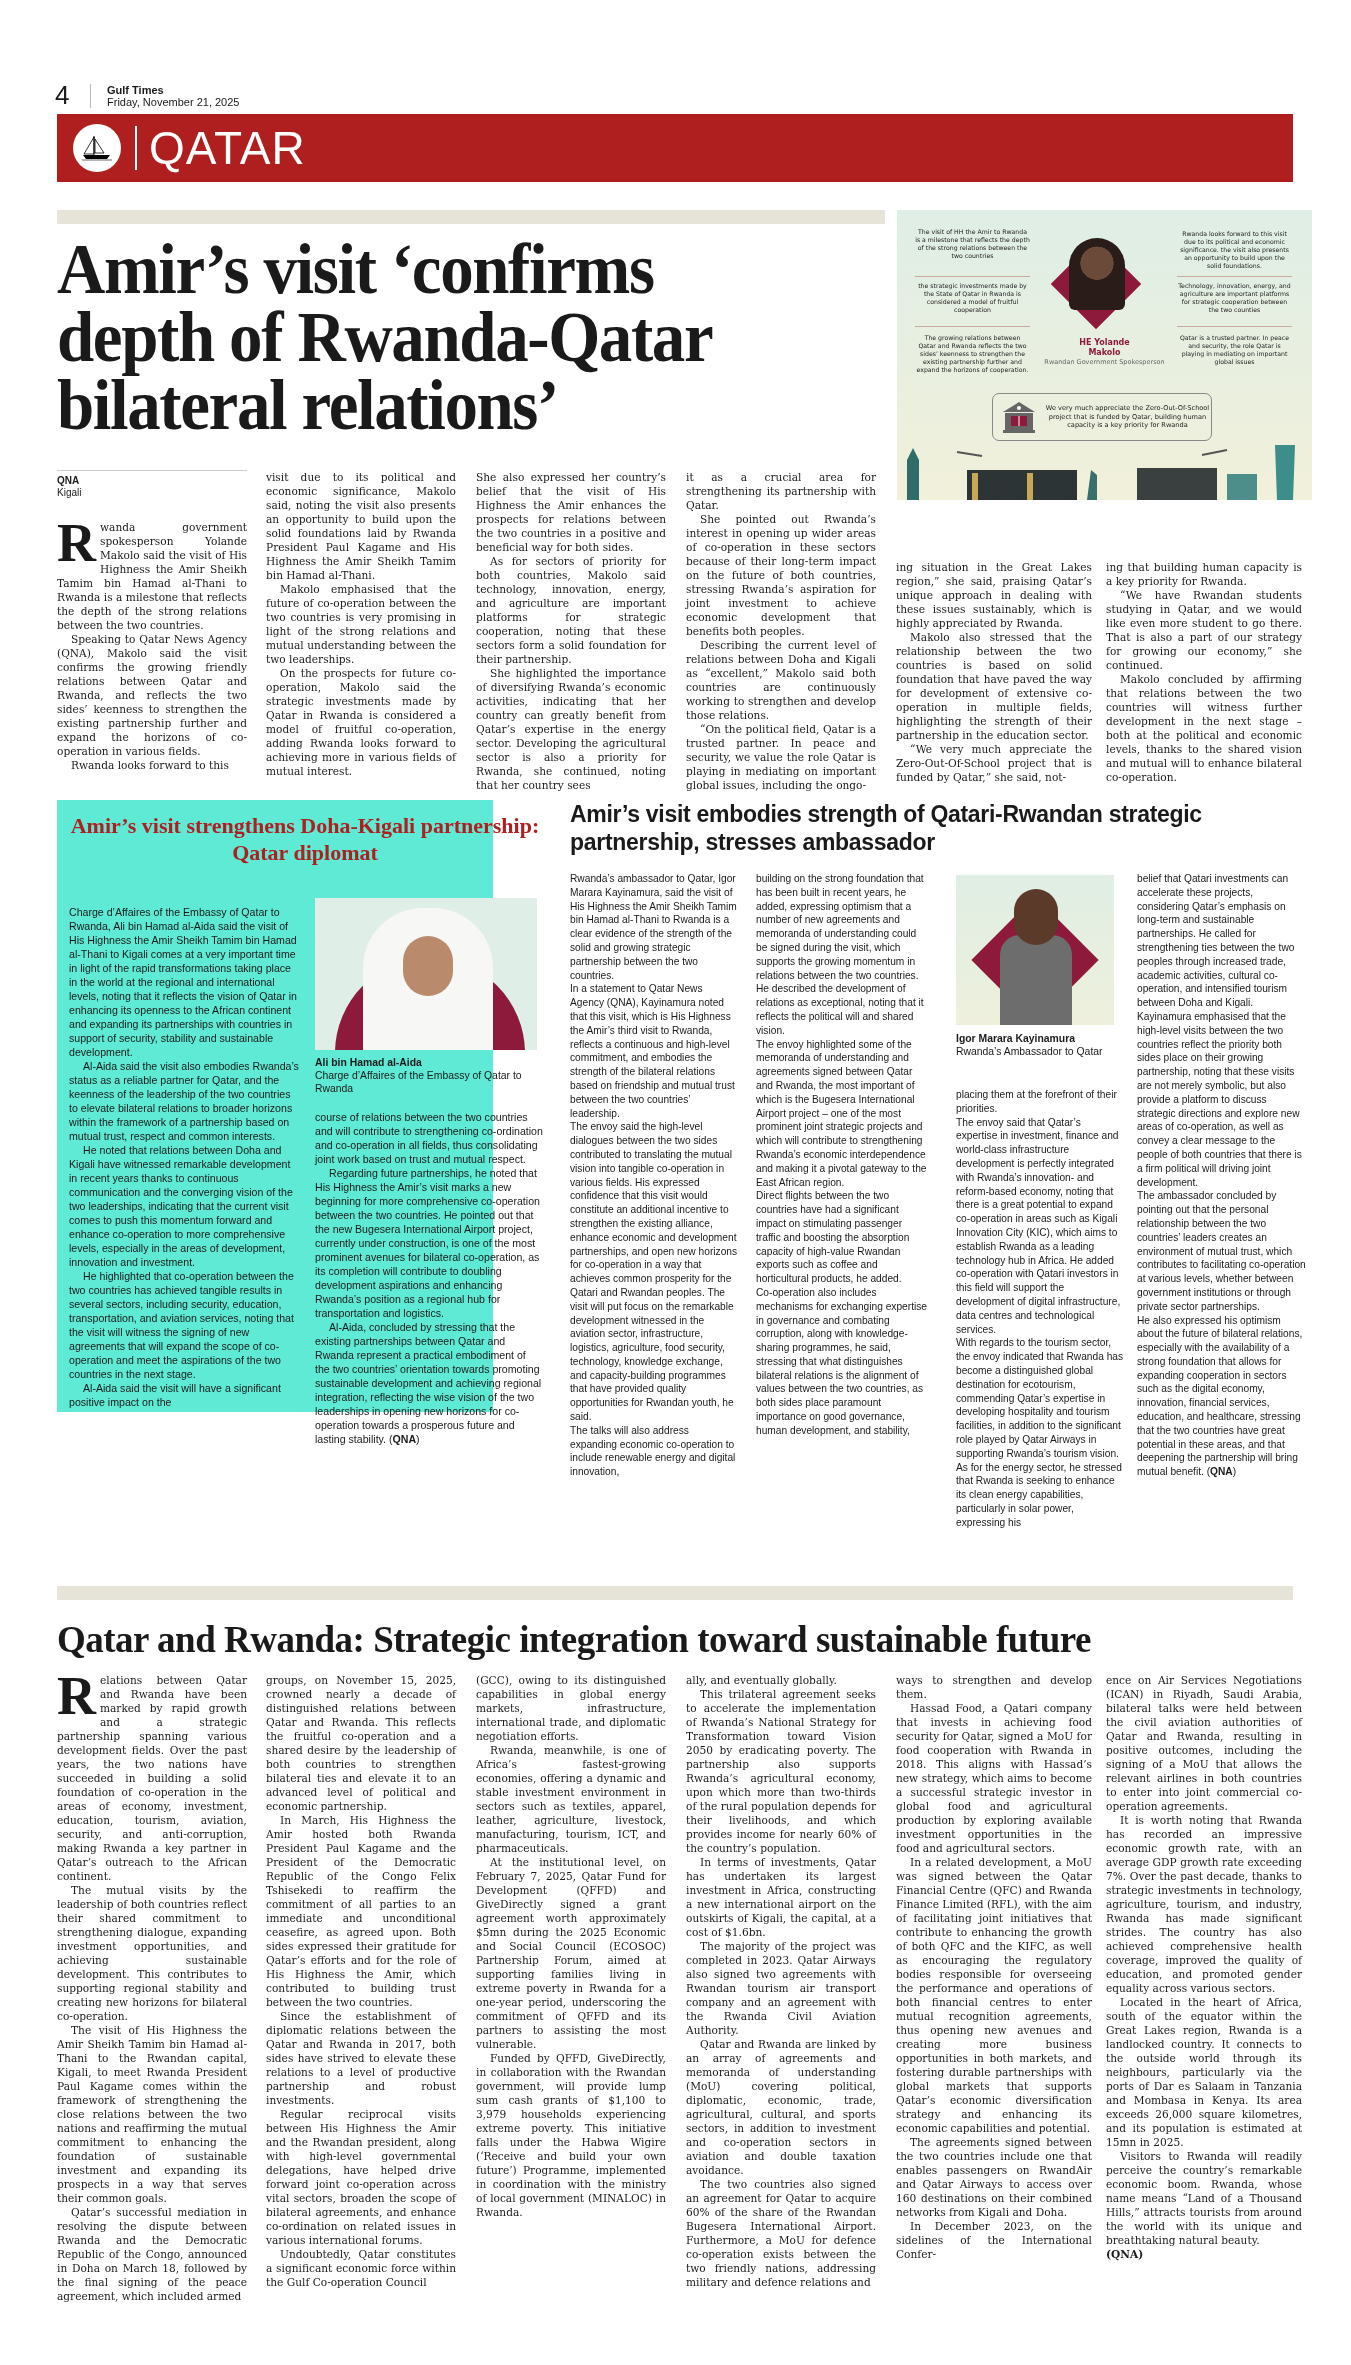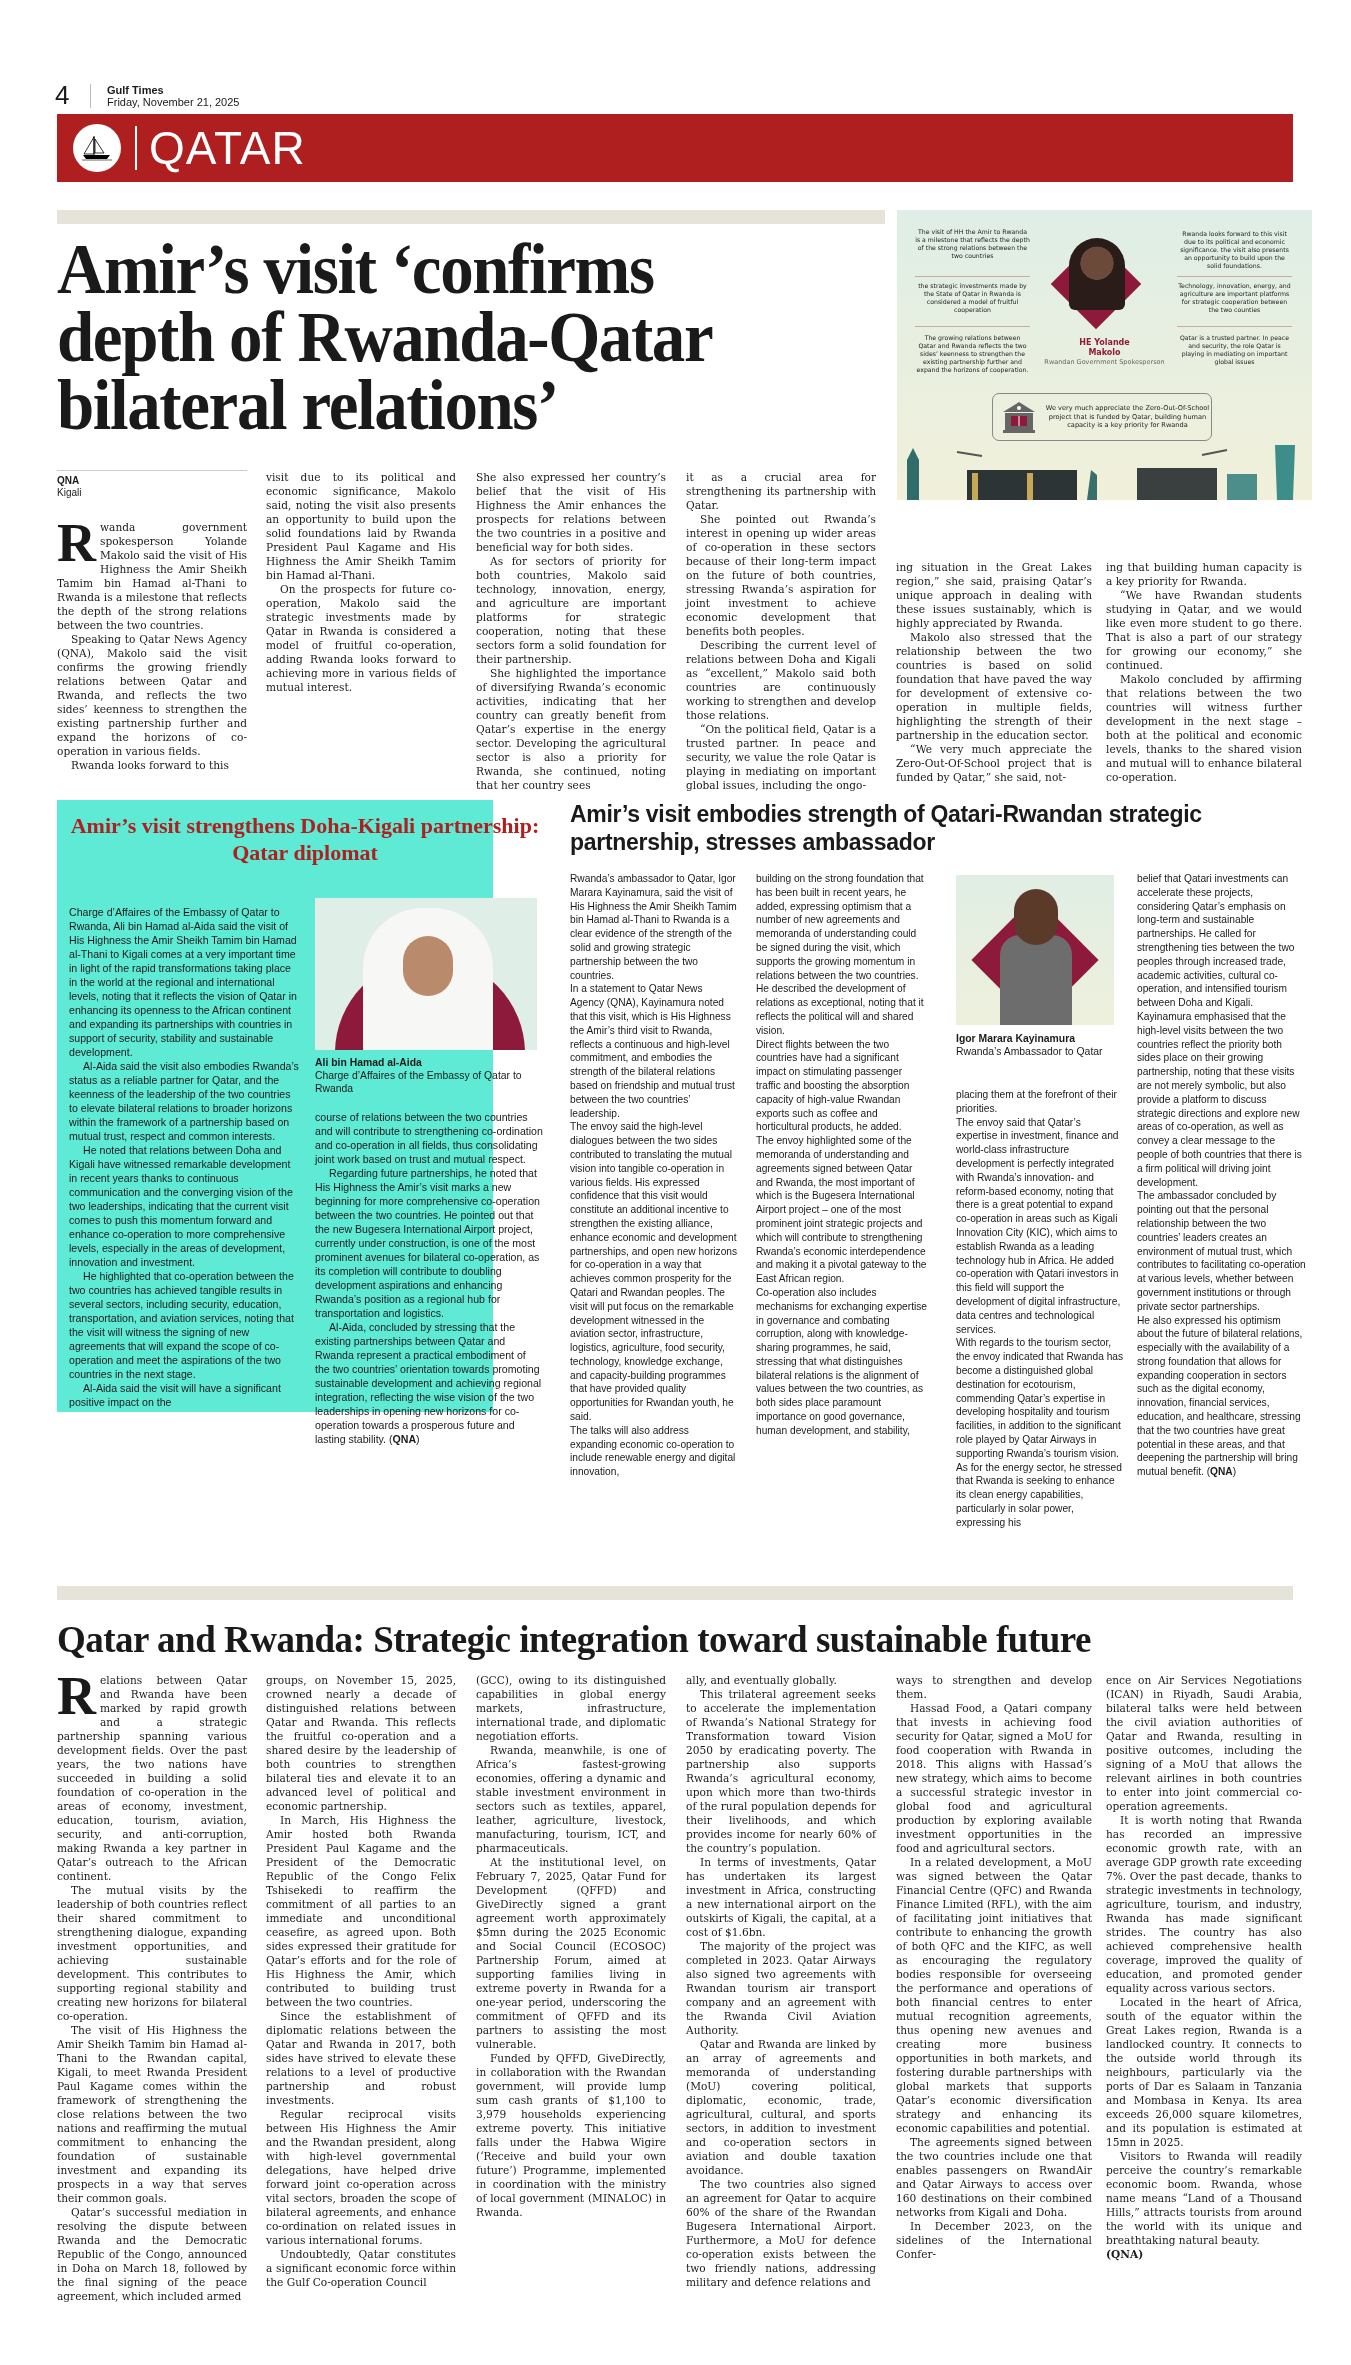--- a/index.html
+++ b/index.html
@@ -78,6 +78,7 @@
 </div>
 <div class="abs col" style="left:266px;top:470px;width:190px">
   <p class="first">visit due to its political and economic significance, Makolo said, noting the visit also presents an opportunity to build upon the solid foundations laid by Rwanda President Paul Kagame and His Highness the Amir Sheikh Tamim bin Hamad al-Thani.</p>
+  <p>Makolo emphasised that the future of co-operation between the two countries is very promising in light of the strong relations and mutual understanding between the two leaderships.</p>
   <p>On the prospects for future co-operation, Makolo said the strategic investments made by Qatar in Rwanda is considered a model of fruitful co-operation, adding Rwanda looks forward to achieving more in various fields of mutual interest.</p>
 </div>
 <div class="abs col" style="left:476px;top:470px;width:190px">

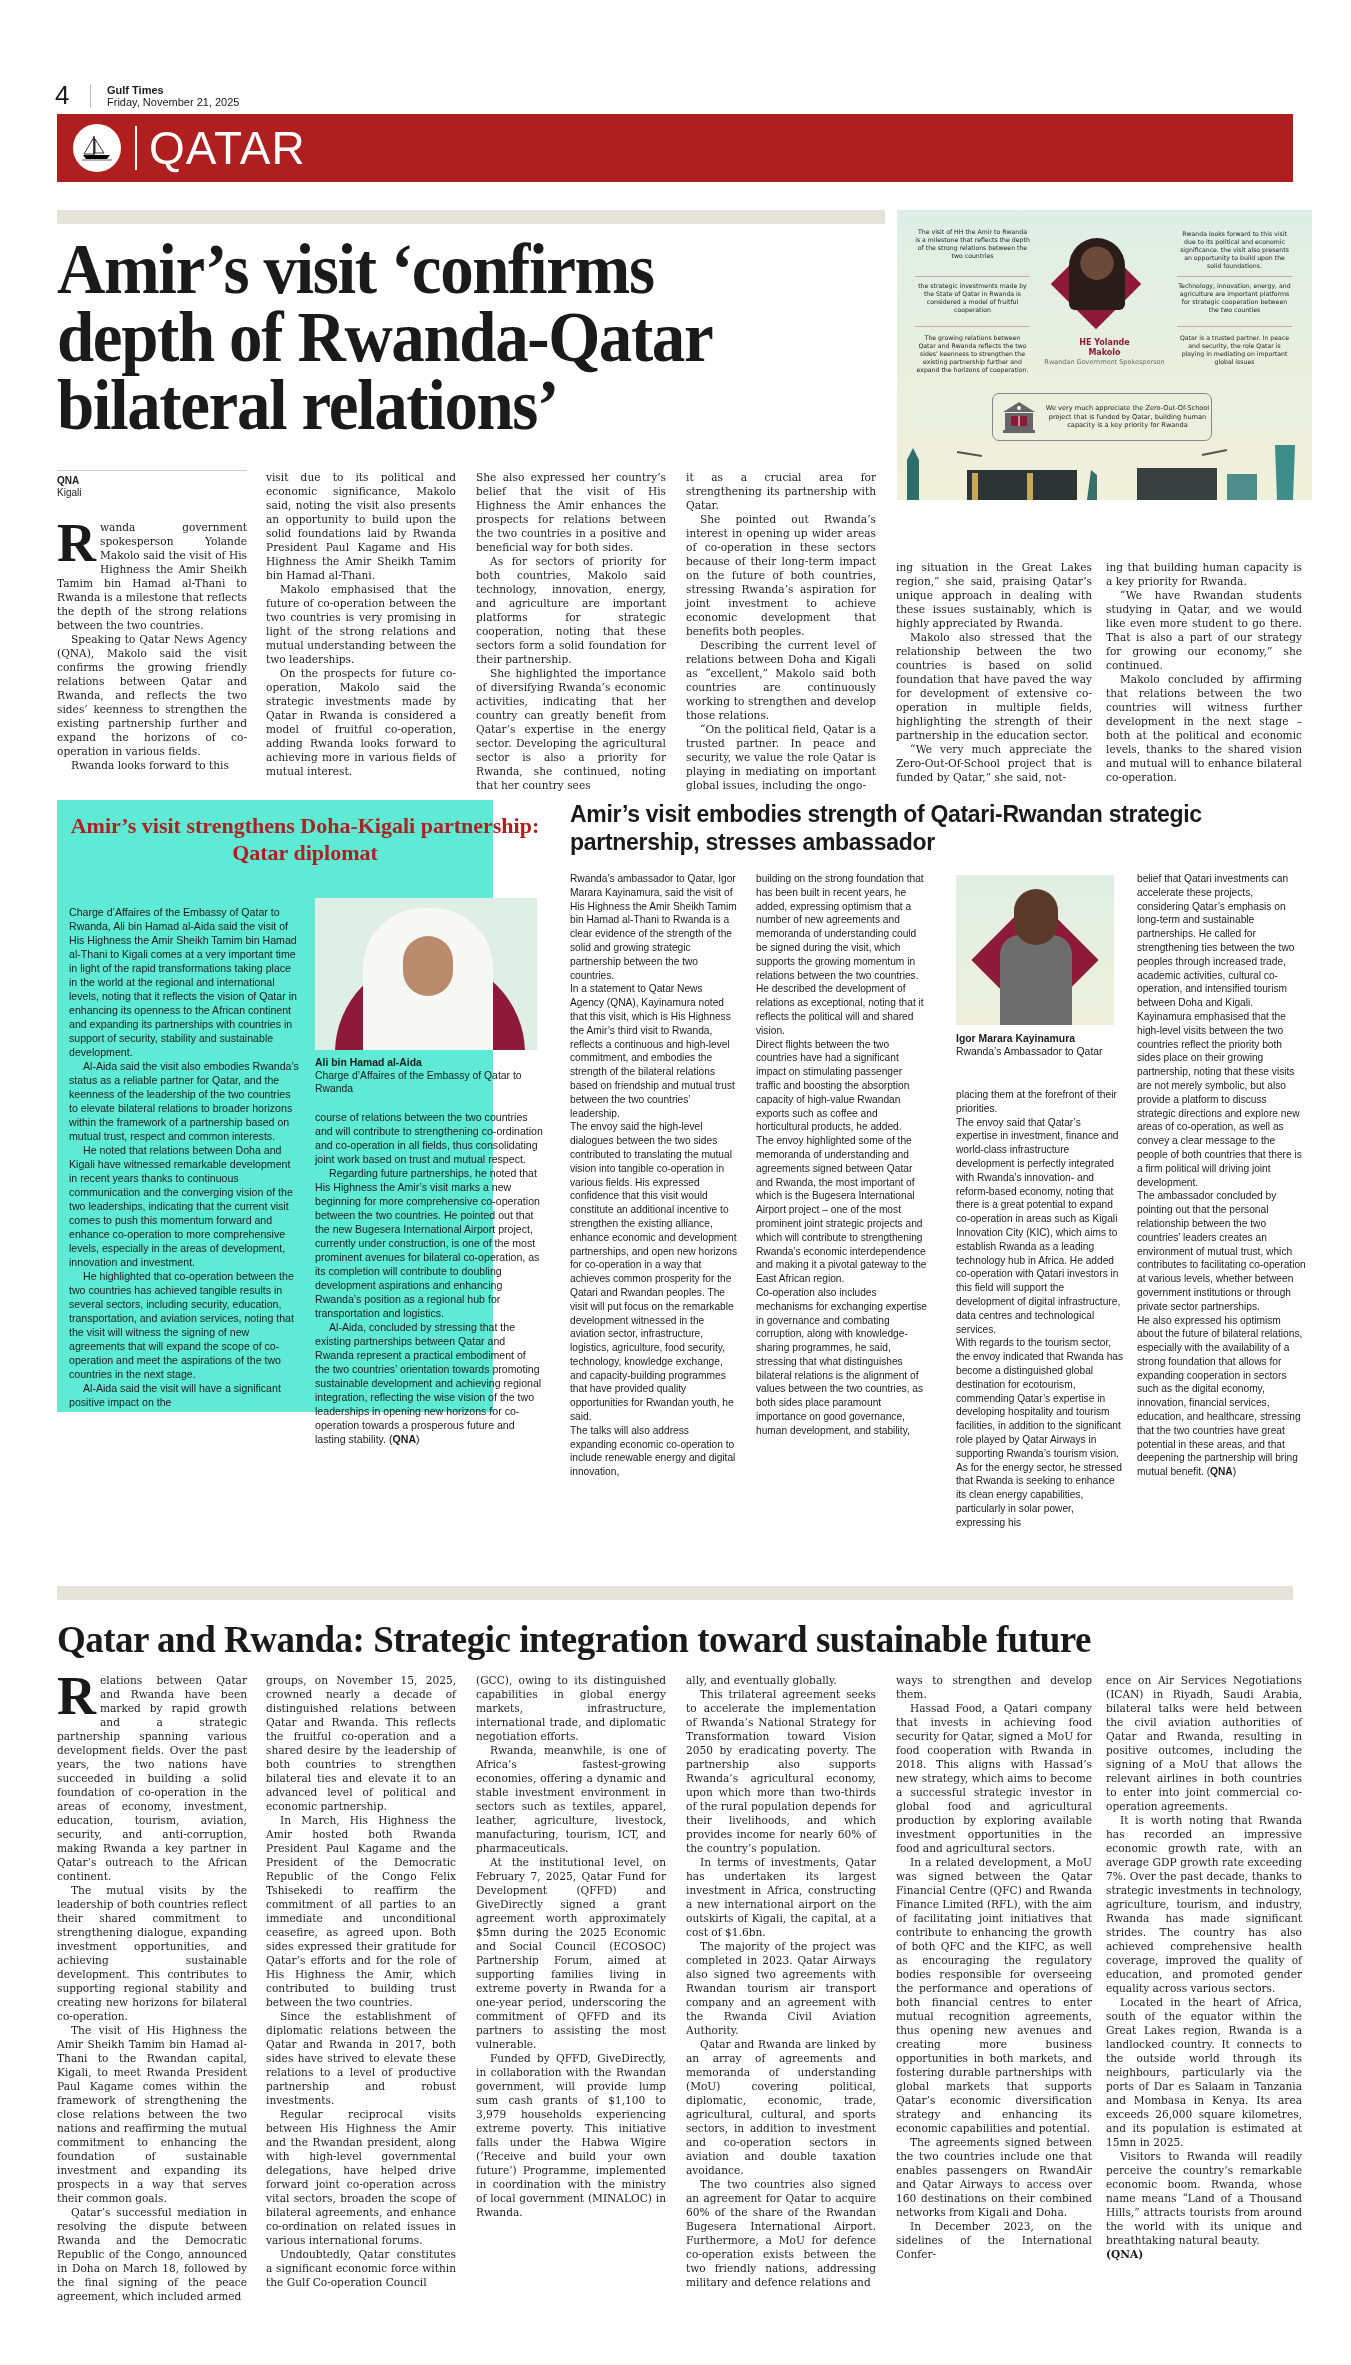--- a/index.html
+++ b/index.html
@@ -180,8 +180,8 @@
 <div class="abs sans" style="left:756px;top:872px;width:172px;font-size:10.2px;line-height:13.8px">
   <p>building on the strong foundation that has been built in recent years, he added, expressing optimism that a number of new agreements and memoranda of understanding could be signed during the visit, which supports the growing momentum in relations between the two countries.</p>
   <p>He described the development of relations as exceptional, noting that it reflects the political will and shared vision.</p>
+  <p>The envoy highlighted some of the memoranda of understanding and agreements signed between Qatar and Rwanda, the most important of which is the Bugesera International Airport project – one of the most prominent joint strategic projects and which will contribute to strengthening Rwanda’s economic interdependence and making it a pivotal gateway to the East African region.</p>
   <p>Direct flights between the two countries have had a significant impact on stimulating passenger traffic and boosting the absorption capacity of high-value Rwandan exports such as coffee and horticultural products, he added.</p>
-  <p>The envoy highlighted some of the memoranda of understanding and agreements signed between Qatar and Rwanda, the most important of which is the Bugesera International Airport project – one of the most prominent joint strategic projects and which will contribute to strengthening Rwanda’s economic interdependence and making it a pivotal gateway to the East African region.</p>
   <p>Co-operation also includes mechanisms for exchanging expertise in governance and combating corruption, along with knowledge-sharing programmes, he said, stressing that what distinguishes bilateral relations is the alignment of values between the two countries, as both sides place paramount importance on good governance, human development, and stability,</p>
 </div>
 <div class="photo3">

